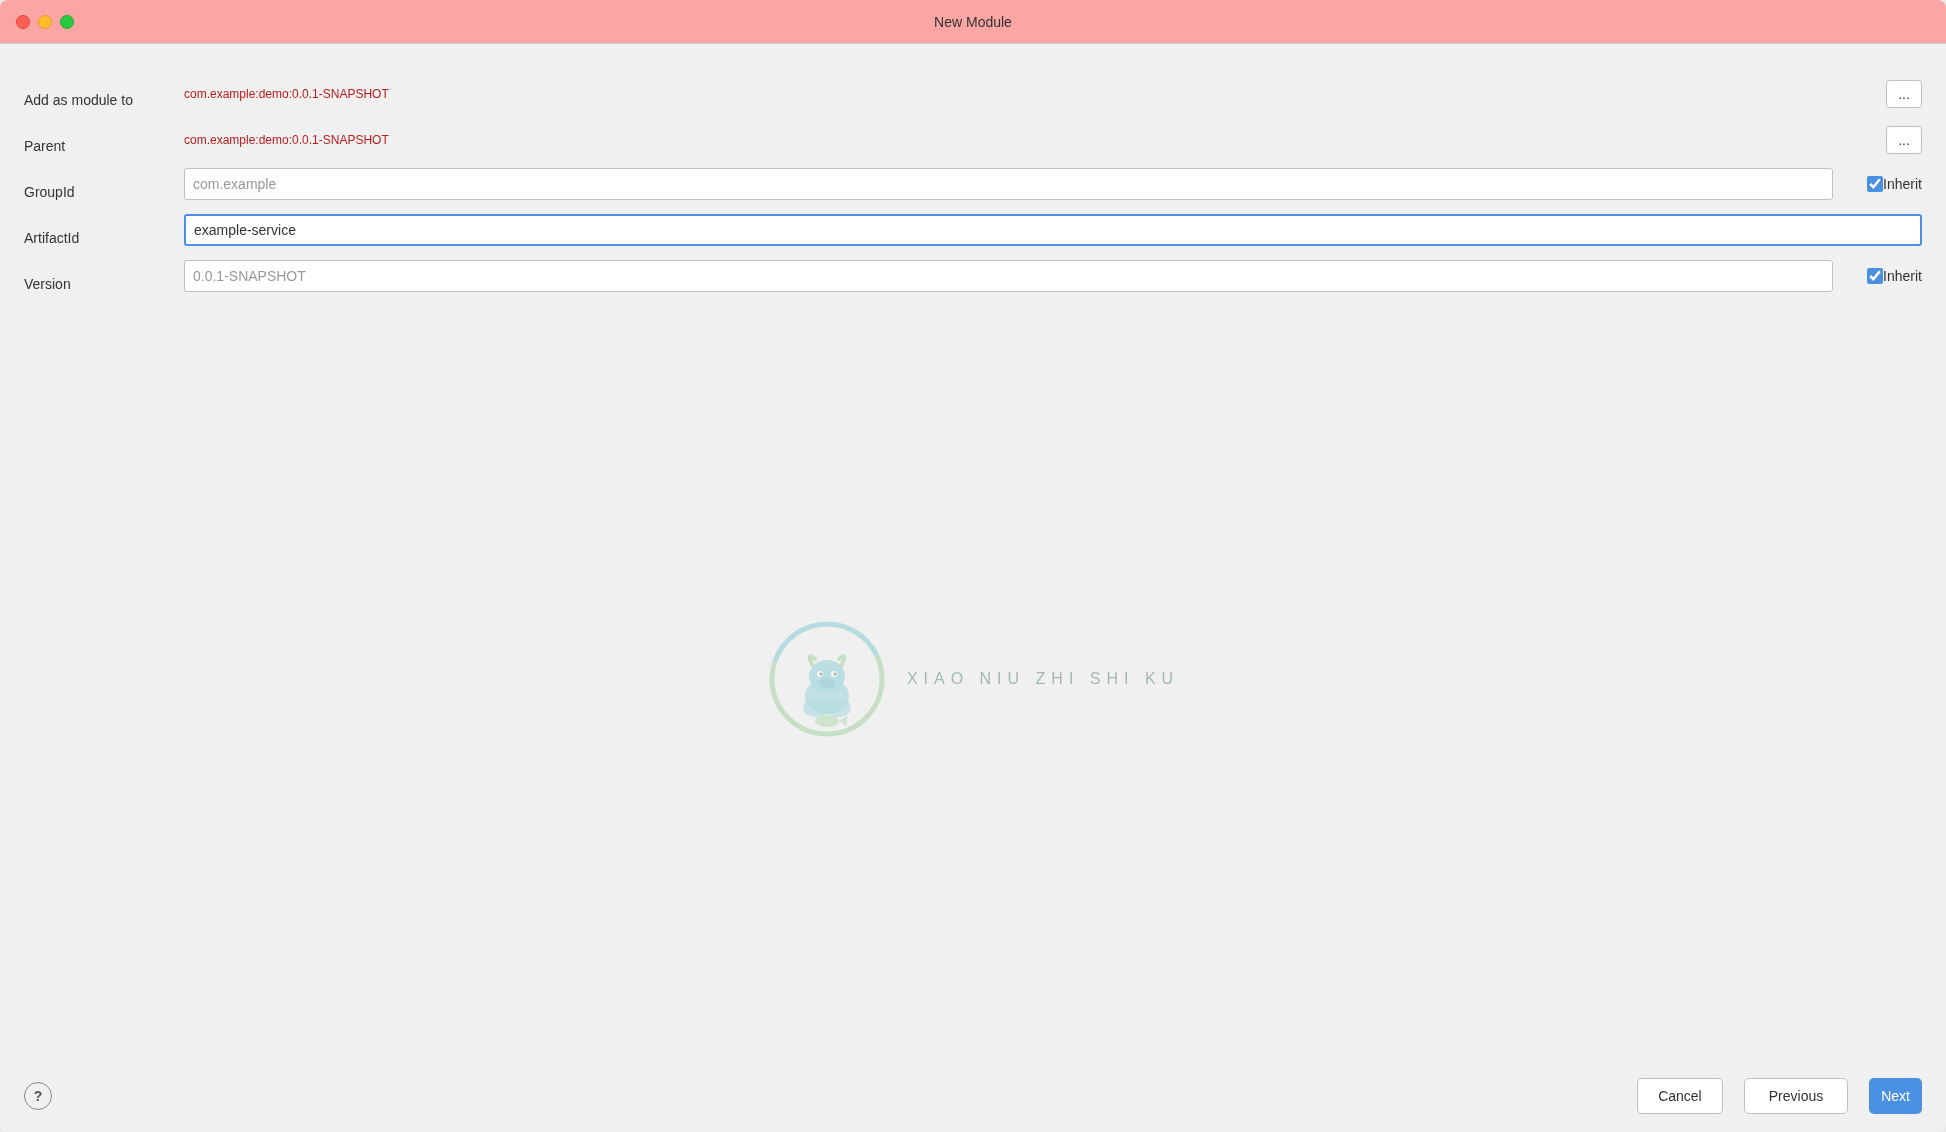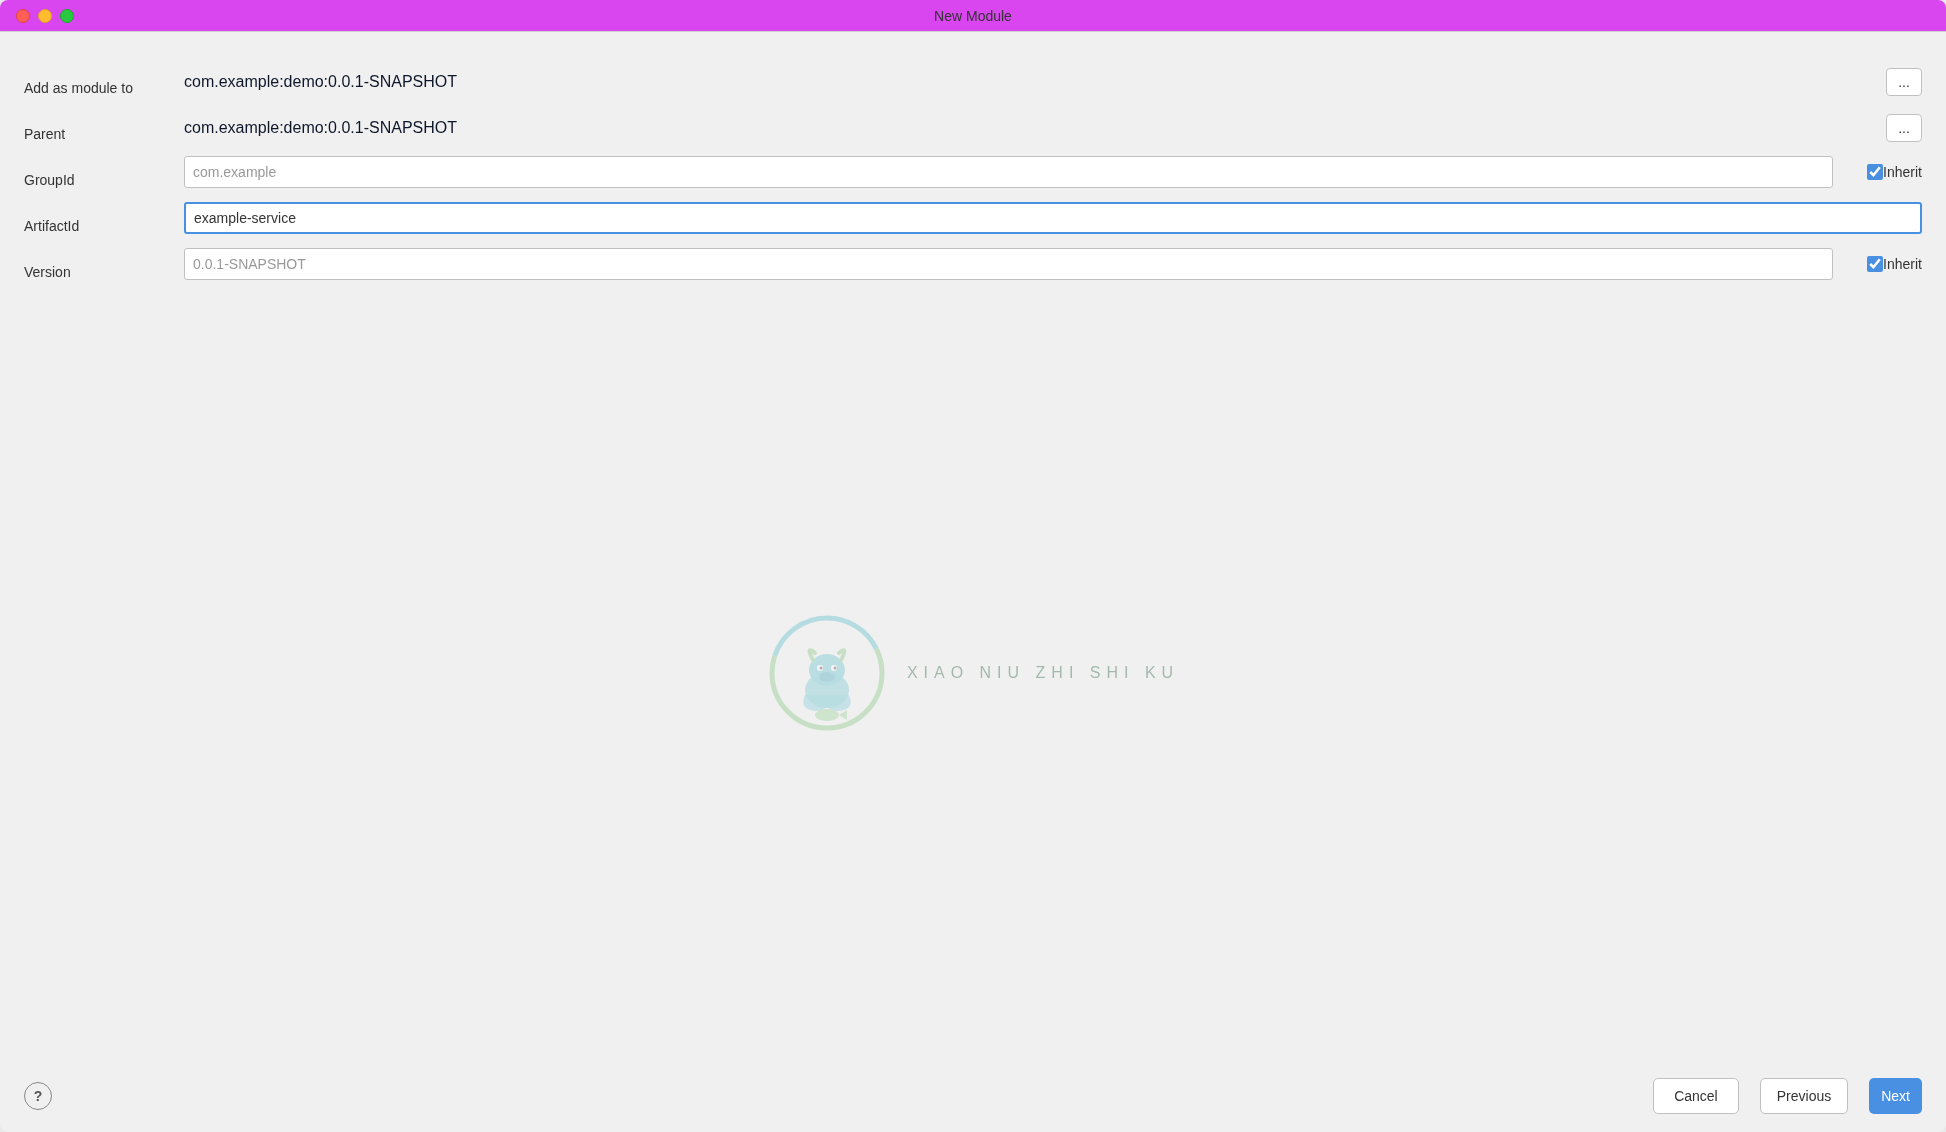--- a/index.html
+++ b/index.html
@@ -29,8 +29,8 @@
     }
 
     .title-bar {
-      height: 32px;
-      background: #d946ef;
+      height: 44px;
+      background: #fca5a5;
       display: flex;
       align-items: center;
       justify-content: center;

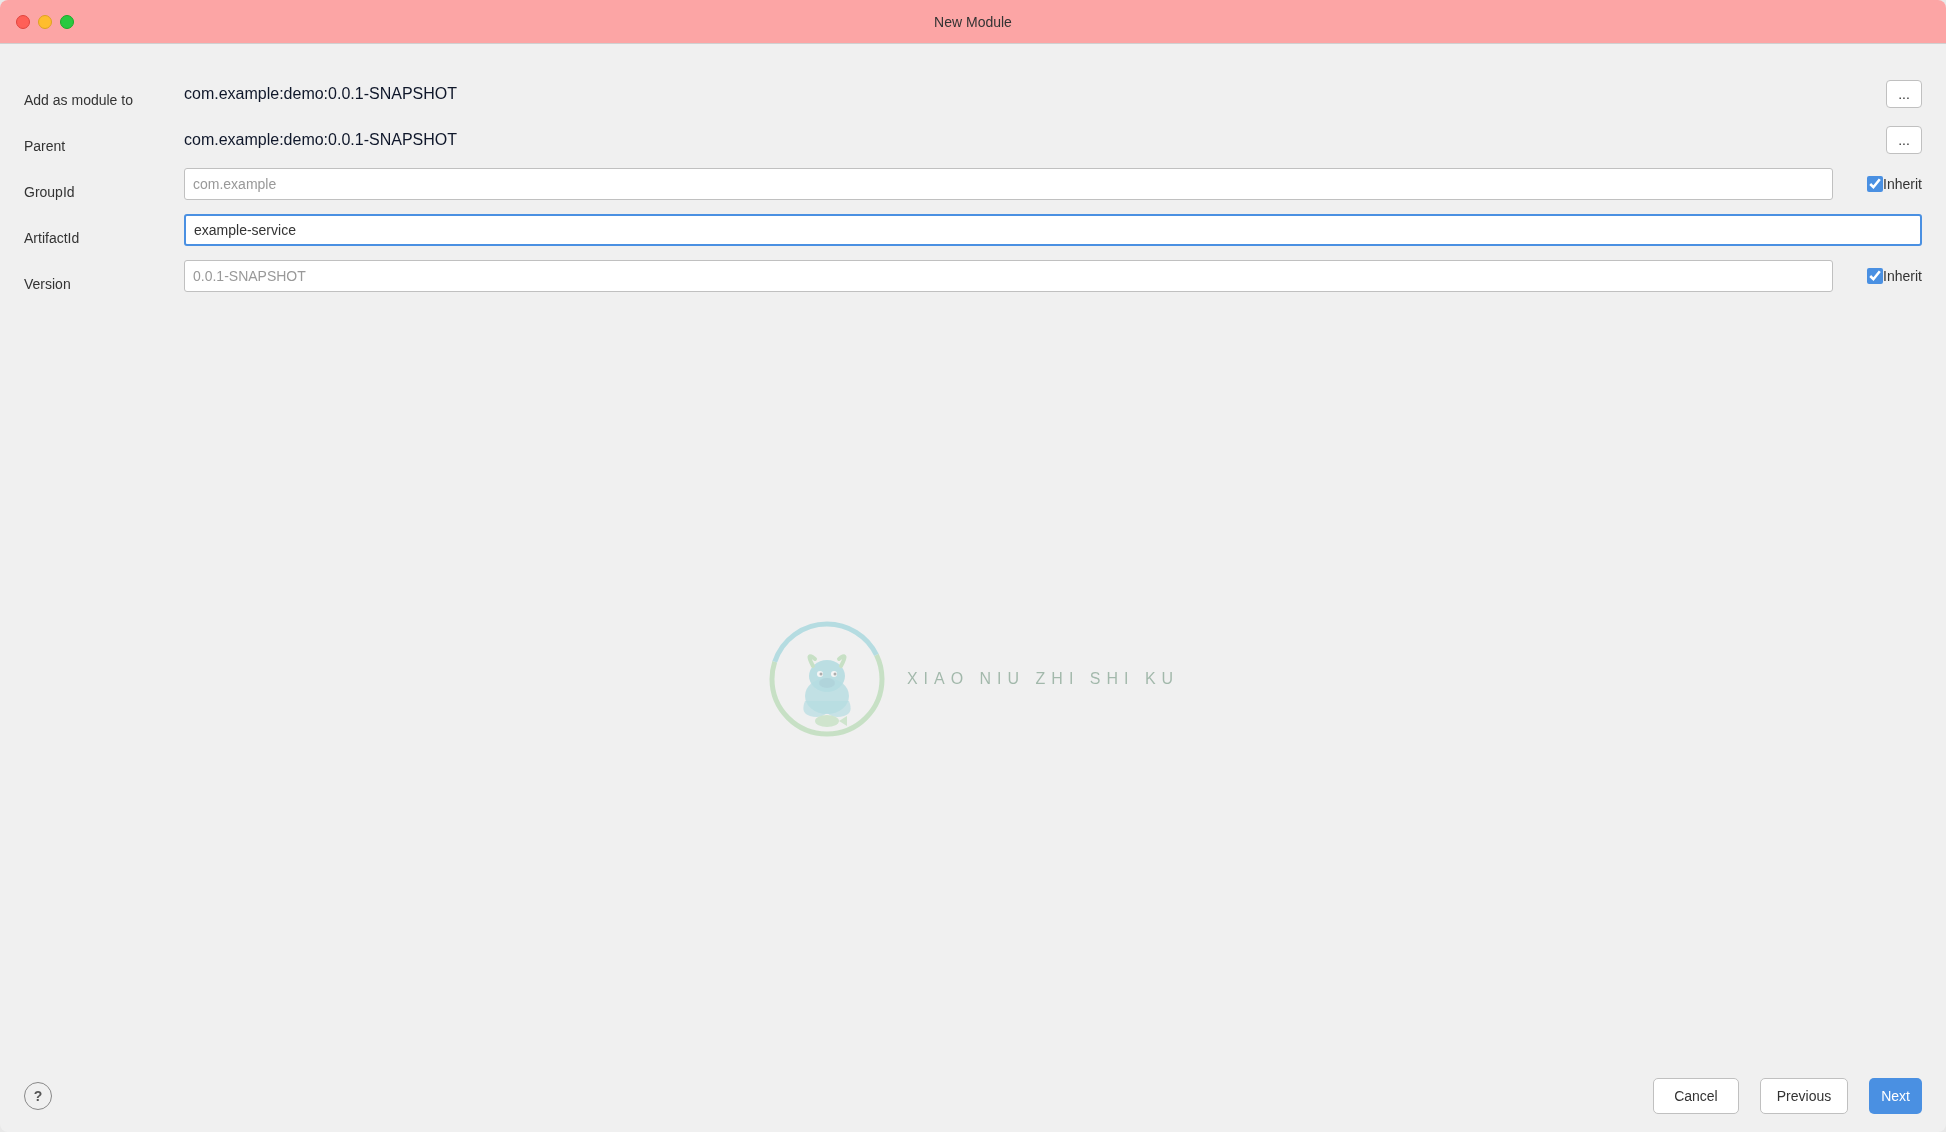--- a/index.html
+++ b/index.html
@@ -92,8 +92,8 @@
     }
 
     .form-value-text {
-      font-size: 16px;
-      color: #0f172a;
+      font-size: 12px;
+      color: #b91c1c;
       flex: 1;
     }
 

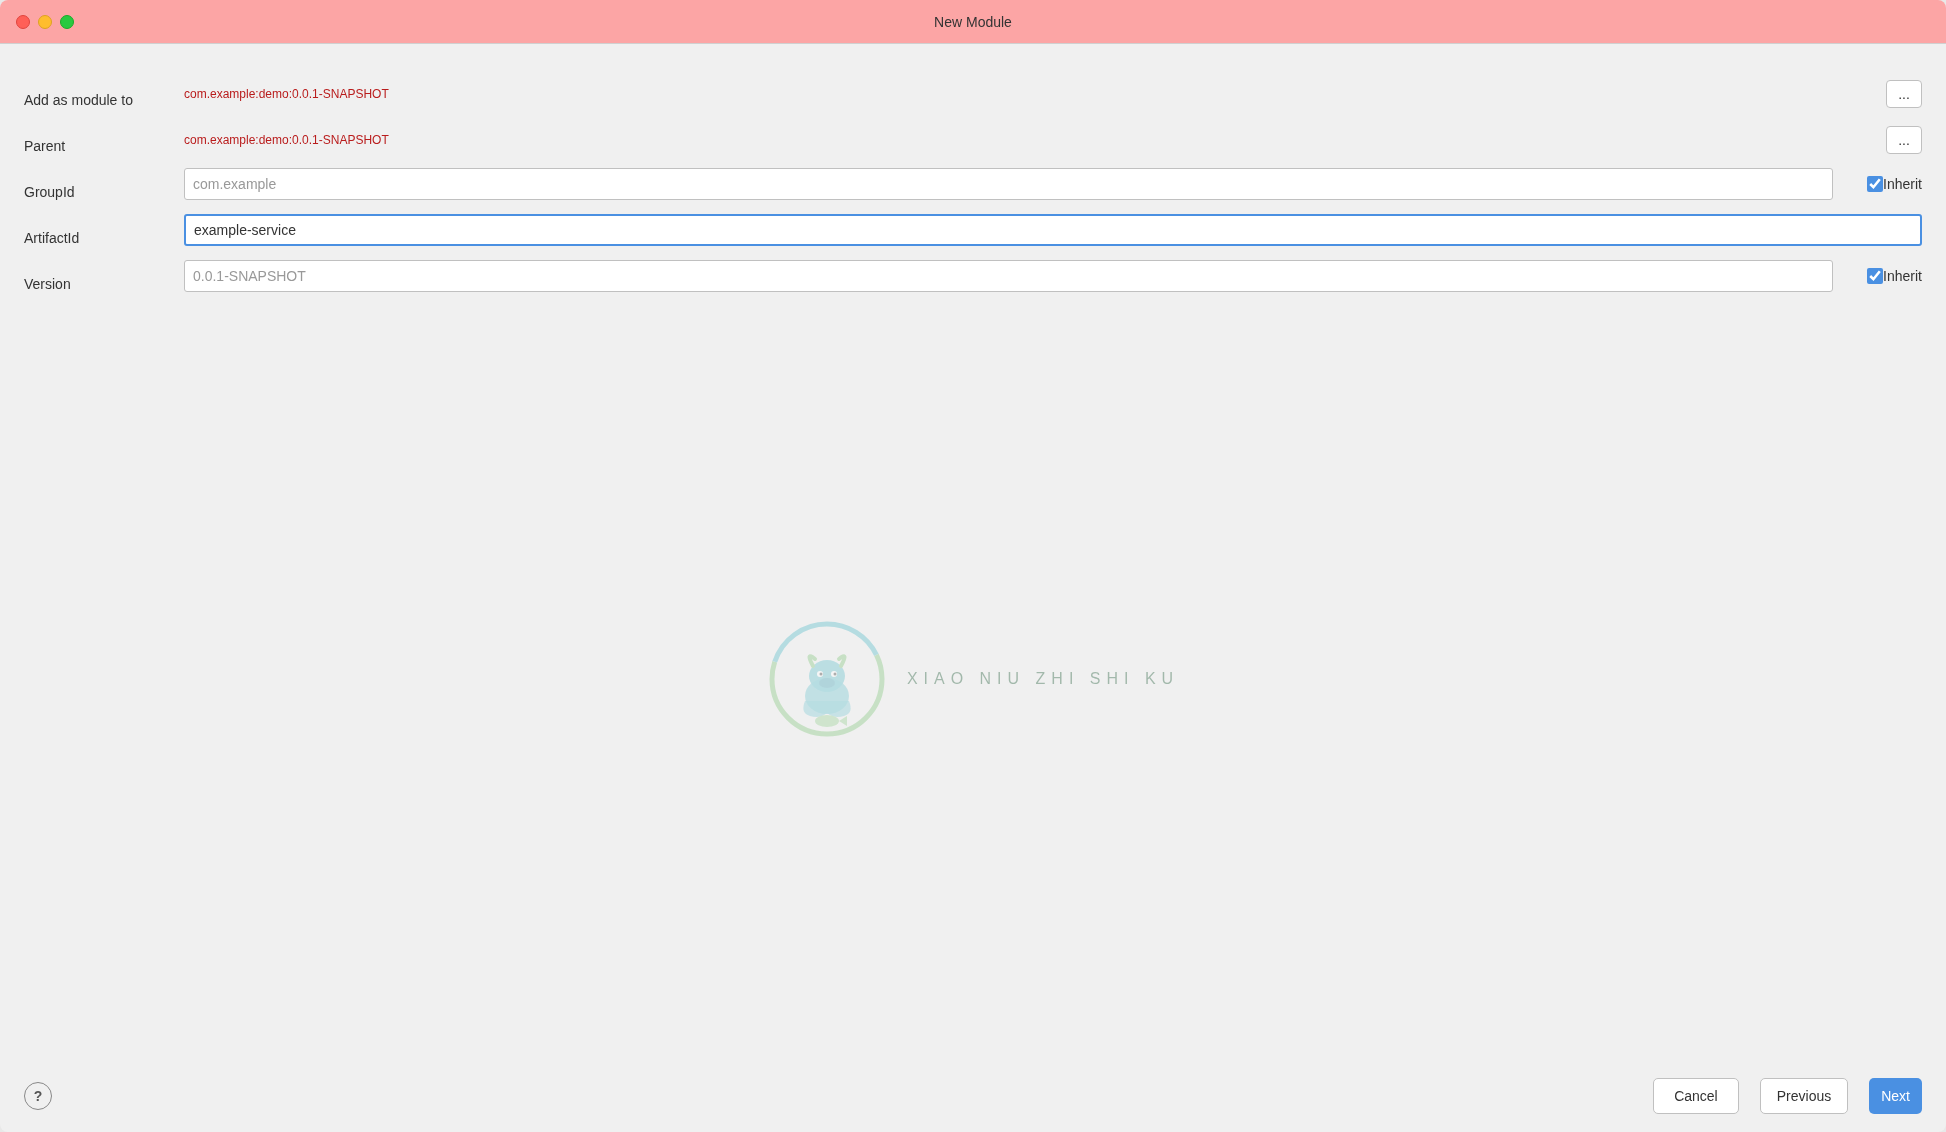--- a/index.html
+++ b/index.html
@@ -242,7 +242,7 @@
 
     .btn-previous {
       height: 36px;
-      padding: 0 16px;
+      padding: 0 24px;
       border: 1px solid #c0c0c0;
       border-radius: 5px;
       background: white;

